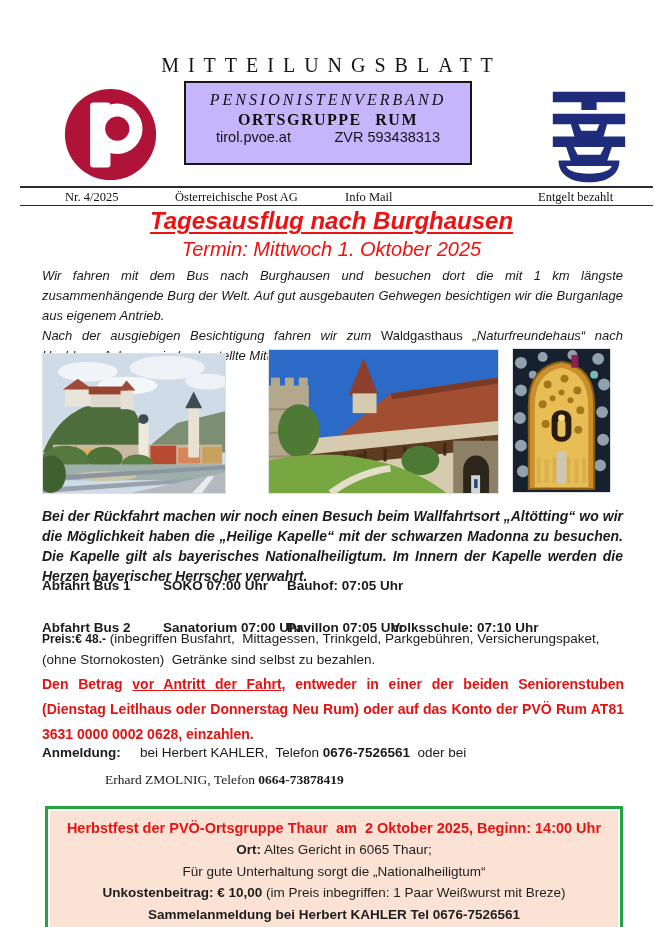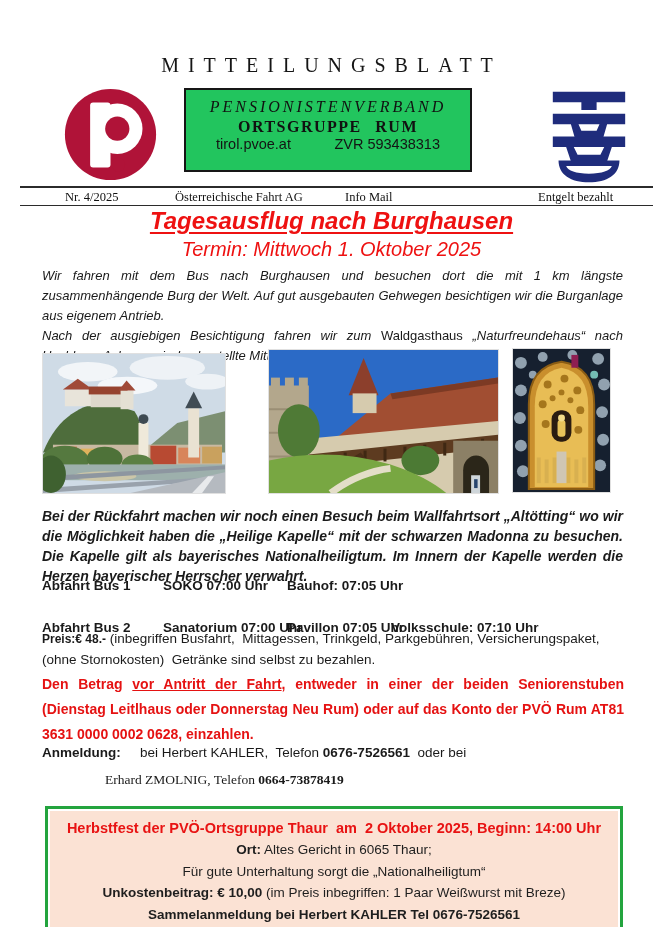--- a/index.html
+++ b/index.html
@@ -10,8 +10,8 @@
   .masthead-title{position:absolute;top:54px;left:0;right:0;text-align:center;
     font-family:"Liberation Serif",serif;font-size:20px;letter-spacing:9px;color:#151515;}
   .logo{position:absolute;left:62px;top:87px;width:97px;height:92px;}
-  .orgbox{position:absolute;left:184px;top:88px;width:288px;height:84px;
-    border:2px solid #161616;box-sizing:border-box;text-align:center;background:#22c55e;}
+  .orgbox{position:absolute;left:184px;top:81px;width:288px;height:84px;
+    border:2px solid #161616;box-sizing:border-box;text-align:center;background:#c4b5fd;}
   .org1{margin-top:8px;font-family:"Liberation Serif",serif;font-style:italic;
     font-size:16px;letter-spacing:3px;color:#111;white-space:nowrap;}
   .org2{margin-top:2px;font-family:"Liberation Serif",serif;font-weight:bold;

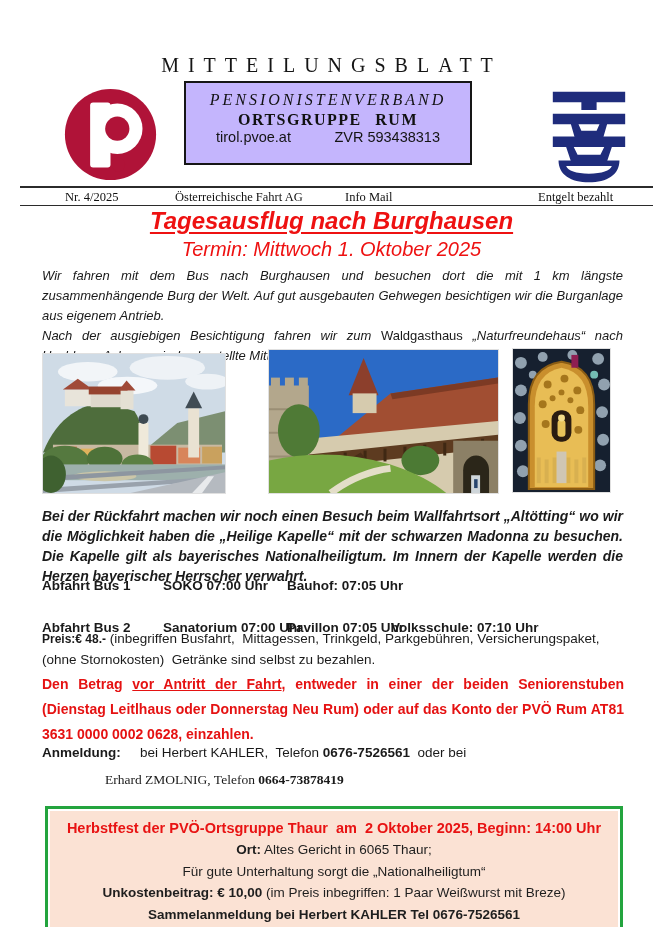--- a/index.html
+++ b/index.html
@@ -120,7 +120,7 @@
 
   <div class="postalbar">
     <span class="pb1" data-bind="postal_bar.issue">Nr. 4/2025</span>
-    <span class="pb2" data-bind="postal_bar.carrier">Österreichische Fahrt AG</span>
+    <span class="pb2" data-bind="postal_bar.carrier">Österreichische Post AG</span>
     <span class="pb3" data-bind="postal_bar.mail_type">Info Mail</span>
     <span class="pb4" data-bind="postal_bar.postage">Entgelt bezahlt</span>
   </div>

